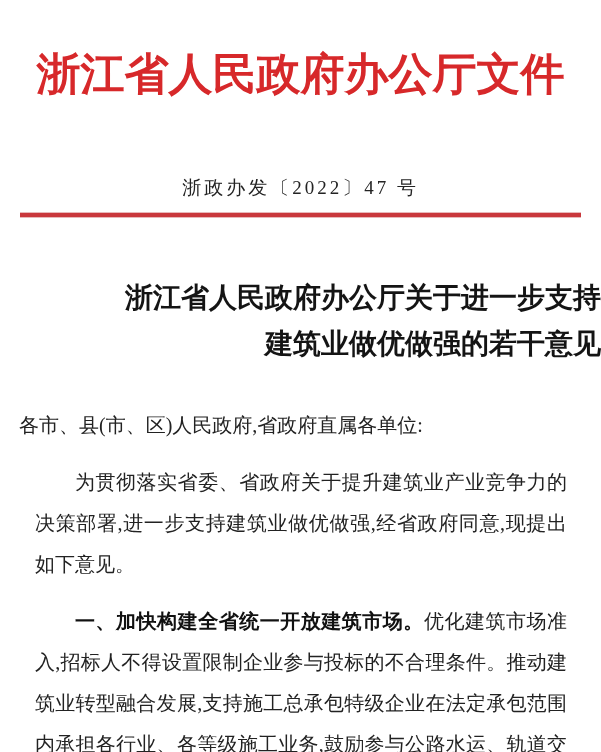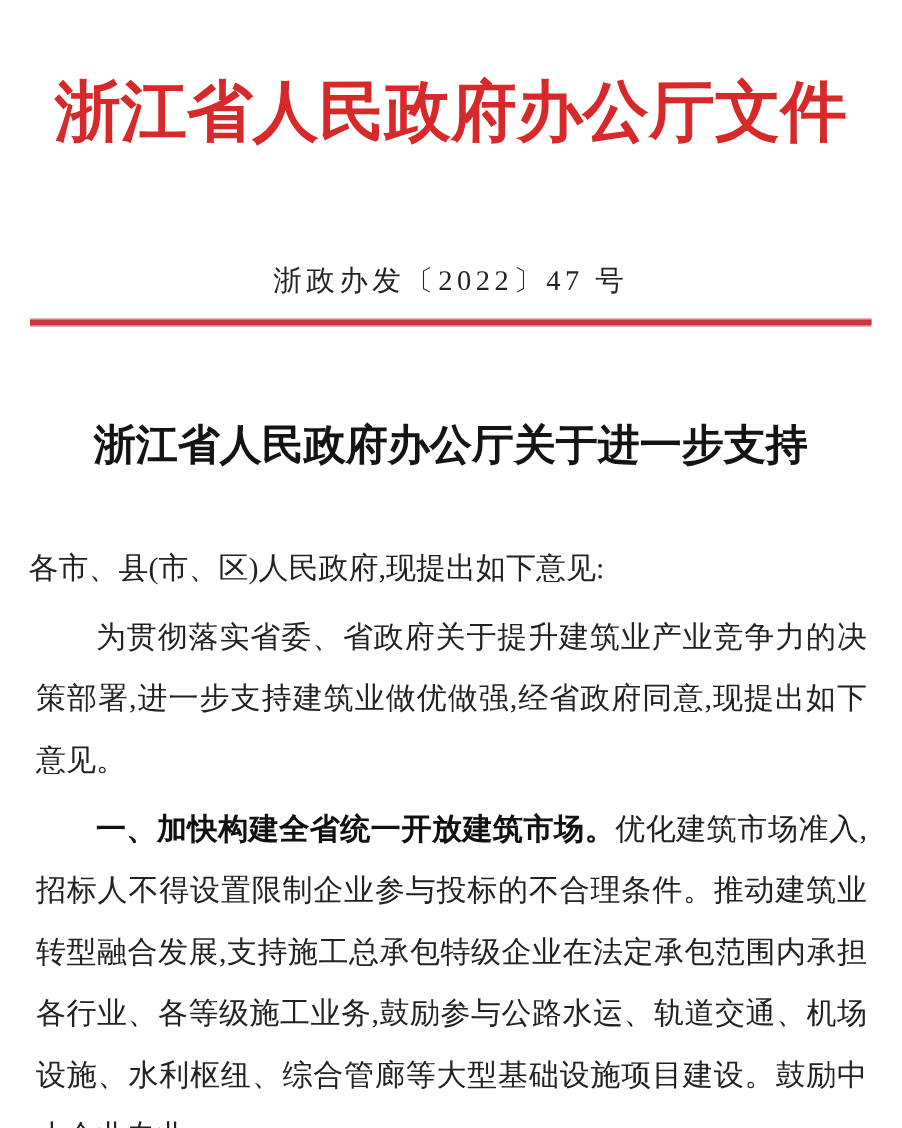--- a/index.html
+++ b/index.html
@@ -51,7 +51,7 @@
   
   .doc-title {
     margin-top: 58px;
-    text-align: center;
+    text-align: right;
     font-weight: bold;
     font-size: 28px;
     line-height: 46px;

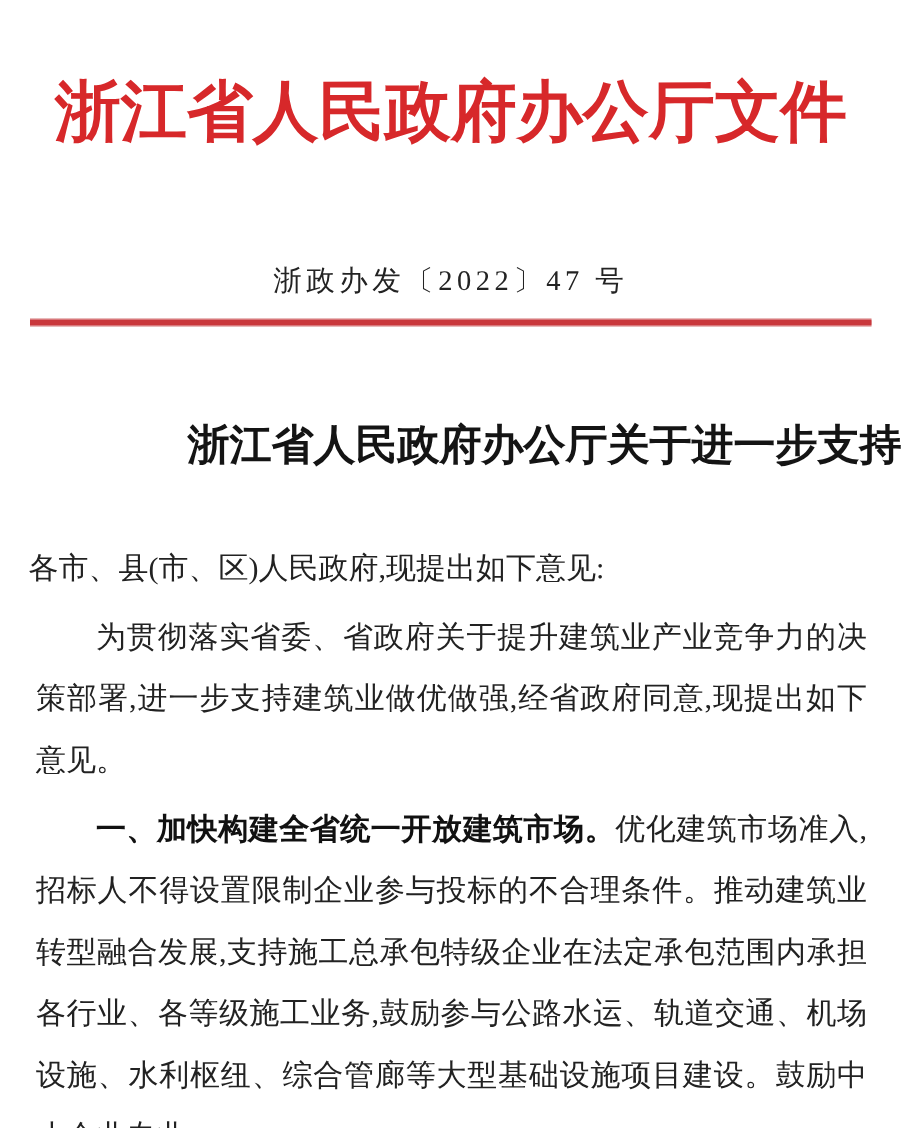--- a/index.html
+++ b/index.html
@@ -93,6 +93,7 @@
 
   <div class="doc-title">
     <div>浙江省人民政府办公厅关于进一步支持</div>
+    <div>建筑业做优做强的若干意见</div>
   </div>
 
   <div class="doc-body">

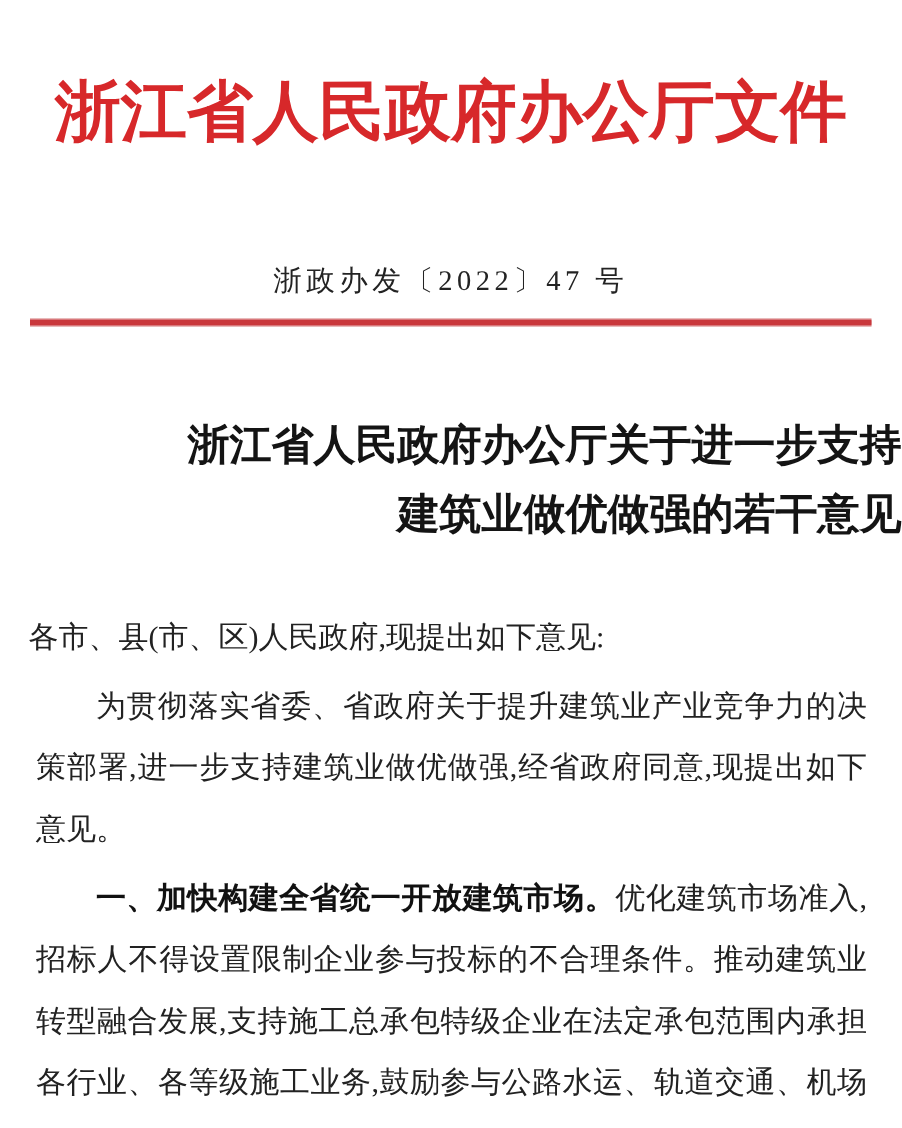--- a/index.html
+++ b/index.html
@@ -97,7 +97,7 @@
   </div>
 
   <div class="doc-body">
-    <p class="salutation">各市、县(市、区)人民政府,现提出如下意见:</p>
+    <p class="salutation">各市、县(市、区)人民政府,省政府直属各单位:</p>
 
     <p class="para"><span>为贯彻落实省委、省政府关于提升建筑业产业竞争力的决策部署,进一步支持建筑业做优做强,经省政府同意,现提出如下意见。</span></p>
 

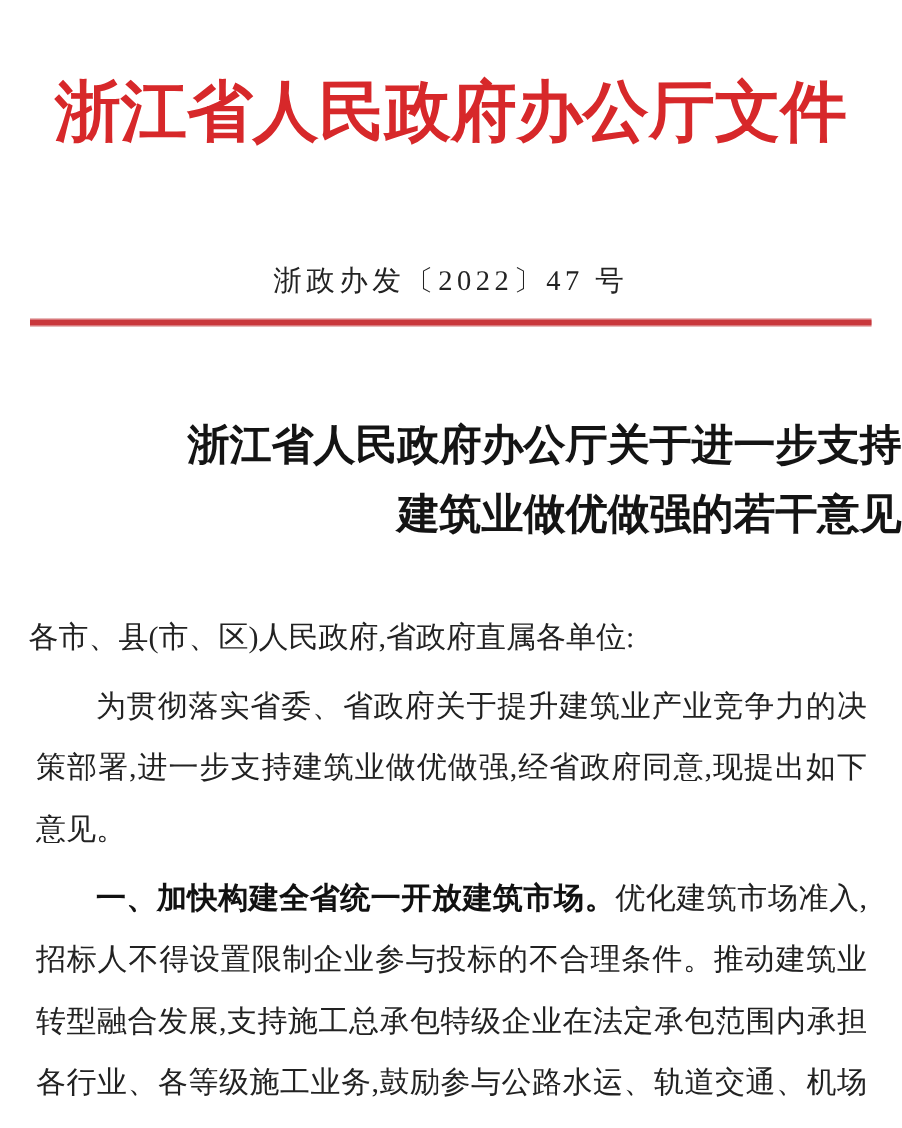--- a/index.html
+++ b/index.html
@@ -71,7 +71,7 @@
     text-indent: 0;
   }
   .para {
-    margin: 5px;
+    margin: 16px;
     text-indent: 2em;
   }
   .section-lead {

